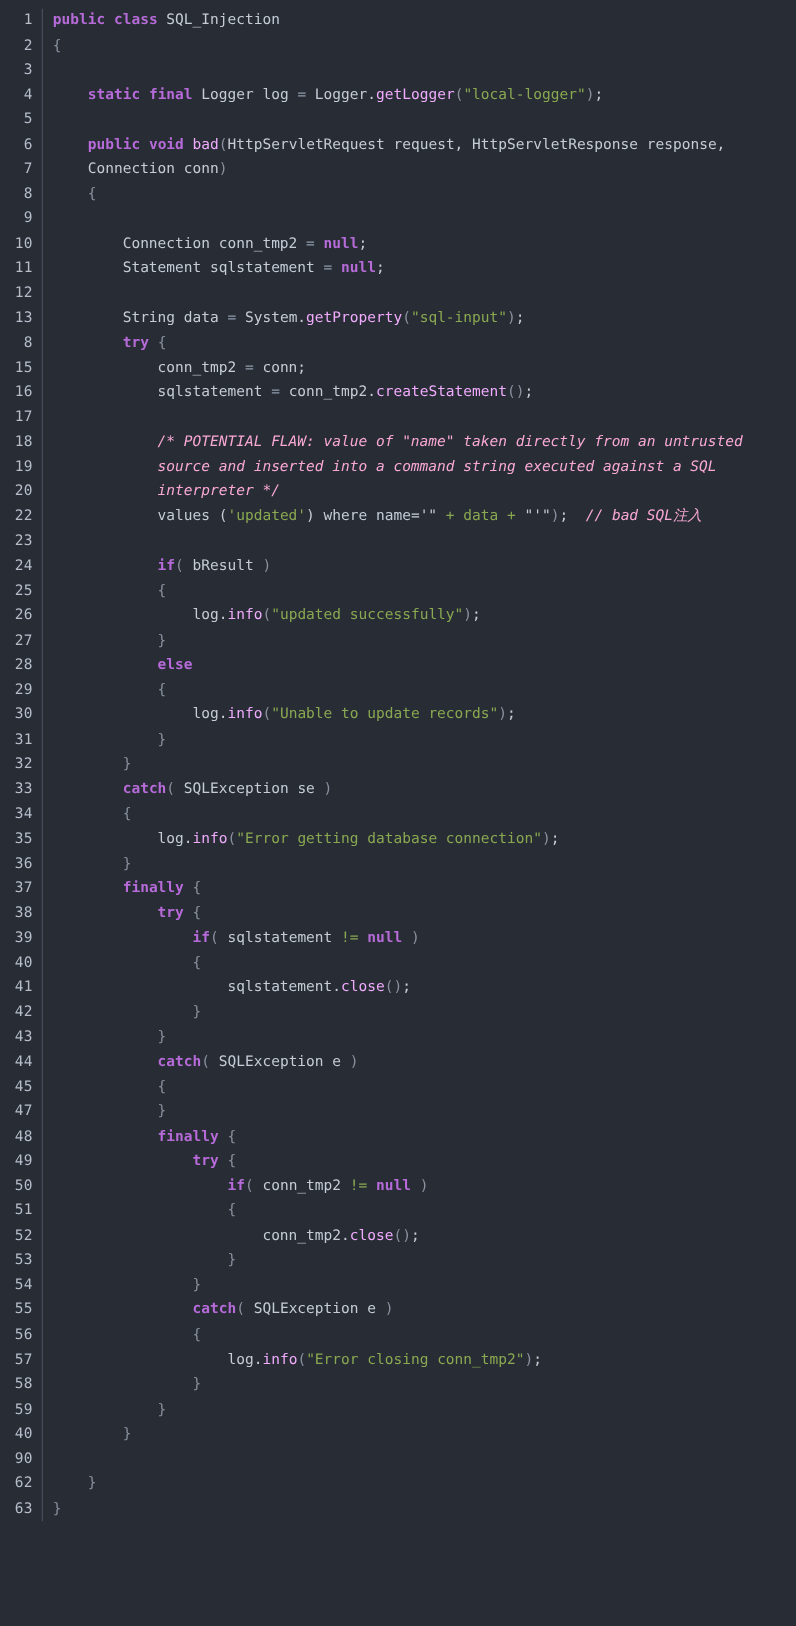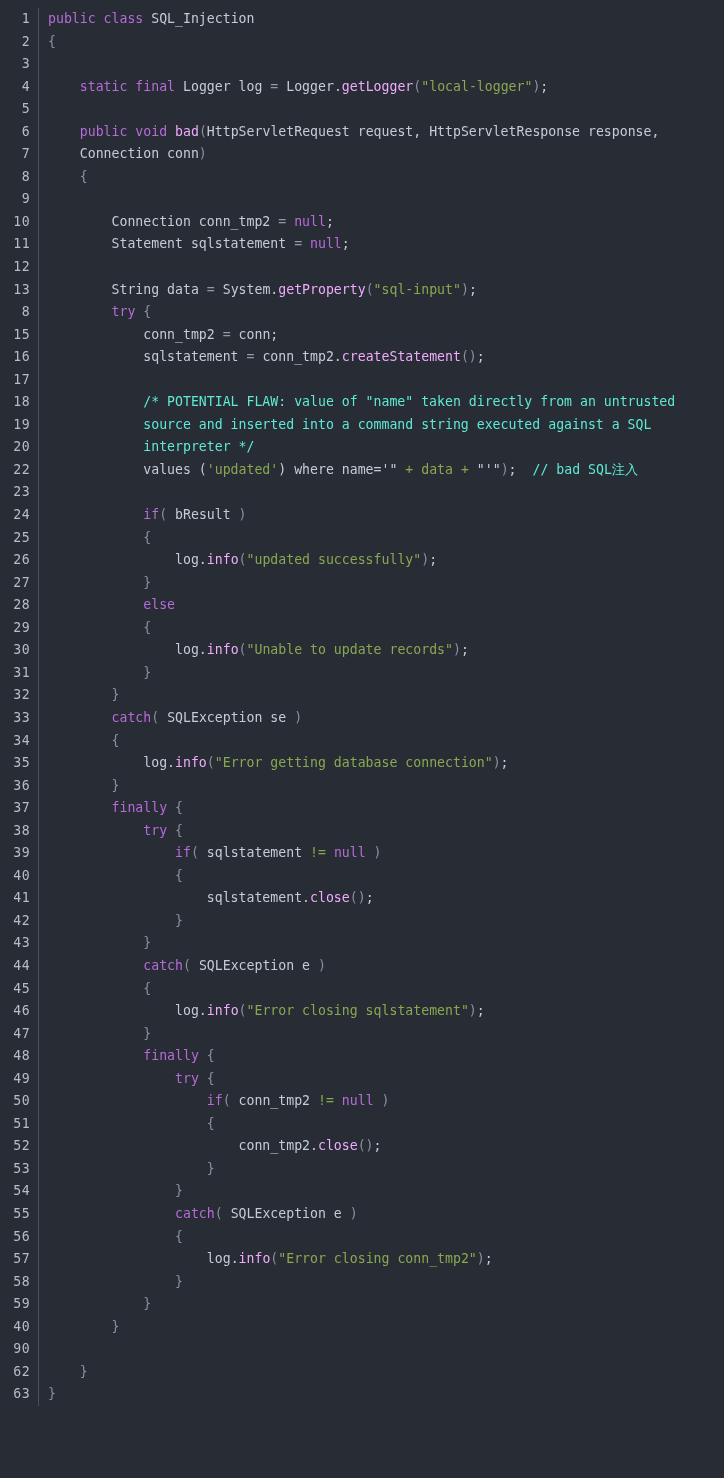--- a/index.html
+++ b/index.html
@@ -48,7 +48,7 @@
     white-space: pre;
     overflow: hidden;
   }
-  .kw   { color: #b76bd9; }
+  .kw   { color: #b76bd9; font-weight: bold; }
   .fn   { color: #f0abfc; }
   .str  { color: #8aa851; }
   .cm   { color: #5eead4; }

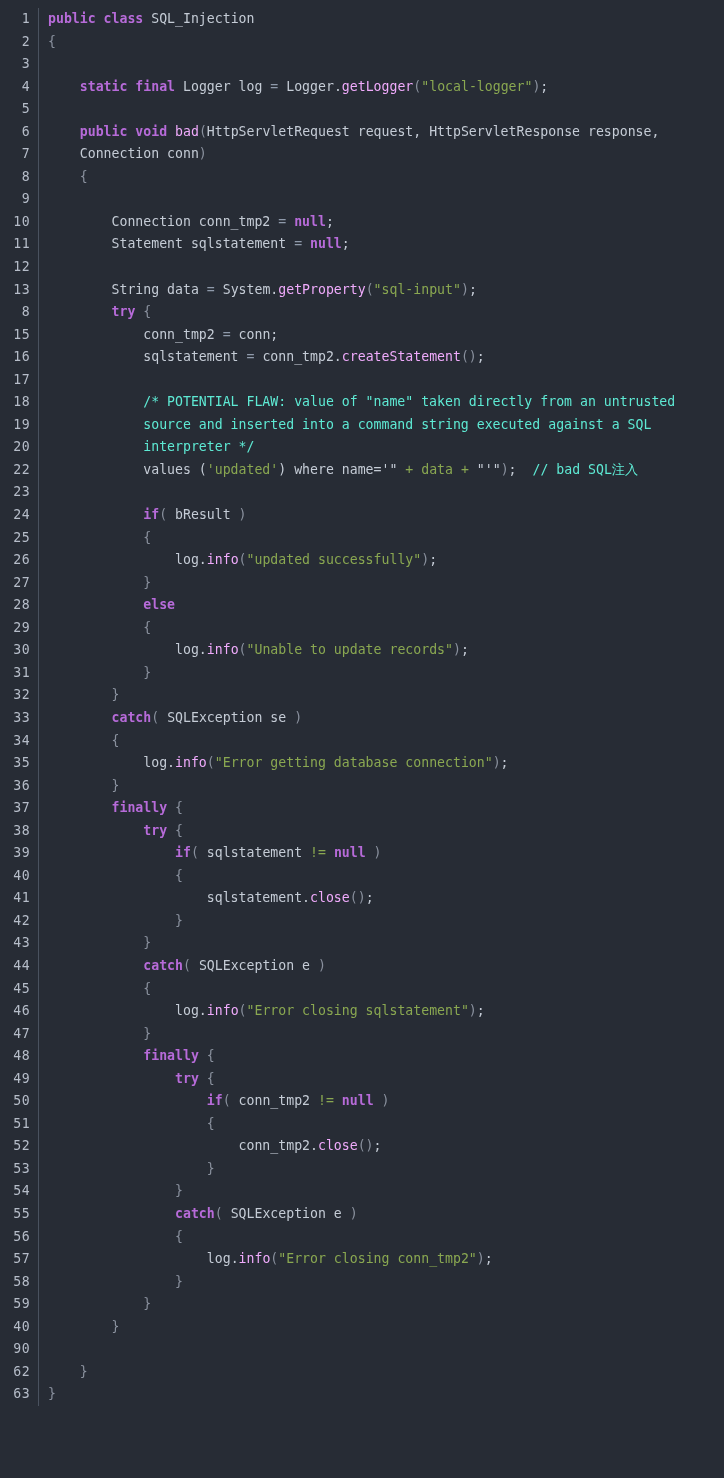--- a/index.html
+++ b/index.html
@@ -51,7 +51,7 @@
   .kw   { color: #b76bd9; font-weight: bold; }
   .fn   { color: #f0abfc; }
   .str  { color: #8aa851; }
-  .cm   { color: #5eead4; }
+  .cm   { color: #f9a8d4; font-style: italic; }
   .op   { color: #8f9aab; }
   .pl   { color: #c5ccd6; }
   .br   { color: #8a919e; }

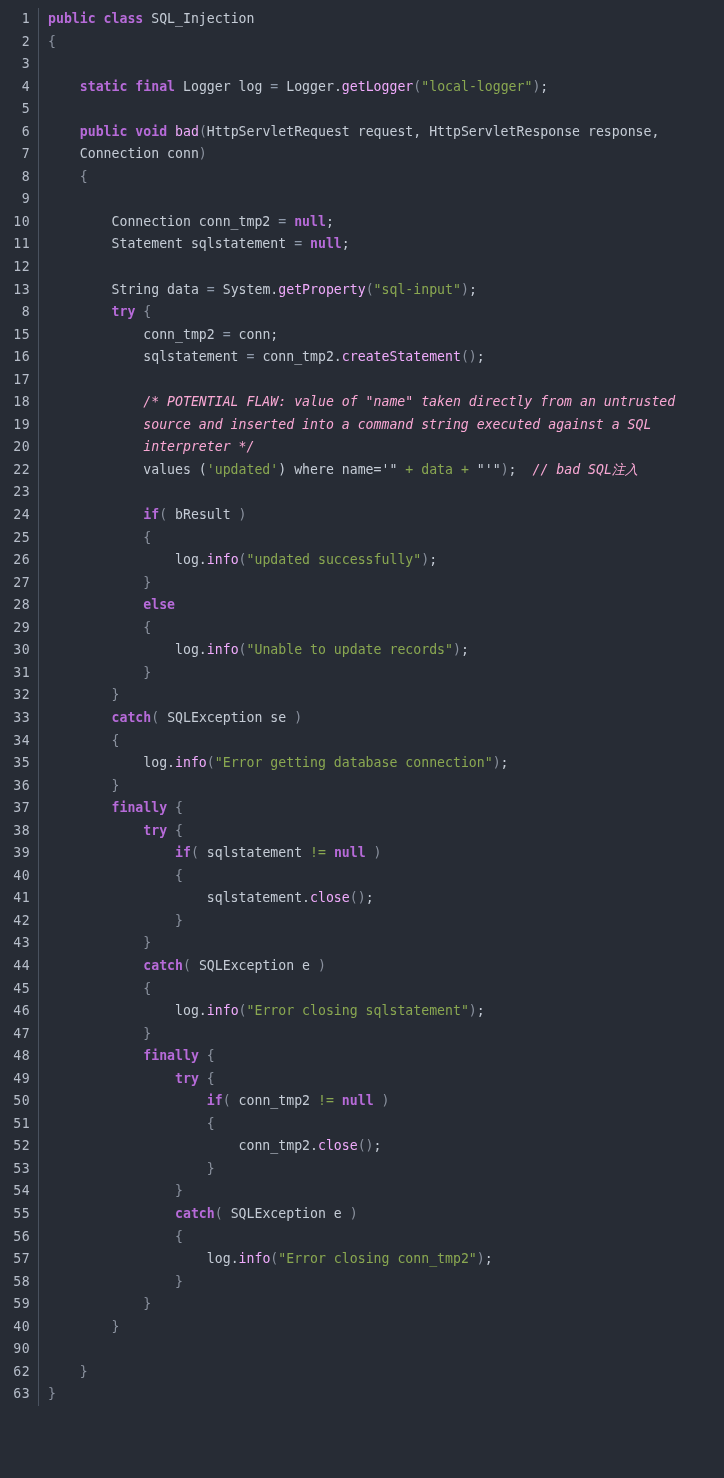--- a/index.html
+++ b/index.html
@@ -104,7 +104,6 @@
     <div class="row"><div class="gutter">43</div><div class="sep"></div><div class="code"><span class="pl">            </span><span class="br">}</span></div></div>
     <div class="row"><div class="gutter">44</div><div class="sep"></div><div class="code"><span class="pl">            </span><span class="kw">catch</span><span class="br">(</span><span class="pl"> SQLException e </span><span class="br">)</span></div></div>
     <div class="row"><div class="gutter">45</div><div class="sep"></div><div class="code"><span class="pl">            </span><span class="br">{</span></div></div>
-    <div class="row"><div class="gutter">46</div><div class="sep"></div><div class="code"><span class="pl">                log</span><span class="pl">.</span><span class="fn">info</span><span class="br">(</span><span class="str">"Error closing sqlstatement"</span><span class="br">)</span><span class="pl">;</span></div></div>
     <div class="row"><div class="gutter">47</div><div class="sep"></div><div class="code"><span class="pl">            </span><span class="br">}</span></div></div>
     <div class="row"><div class="gutter">48</div><div class="sep"></div><div class="code"><span class="pl">            </span><span class="kw">finally</span><span class="pl"> </span><span class="br">{</span></div></div>
     <div class="row"><div class="gutter">49</div><div class="sep"></div><div class="code"><span class="pl">                </span><span class="kw">try</span><span class="pl"> </span><span class="br">{</span></div></div>

